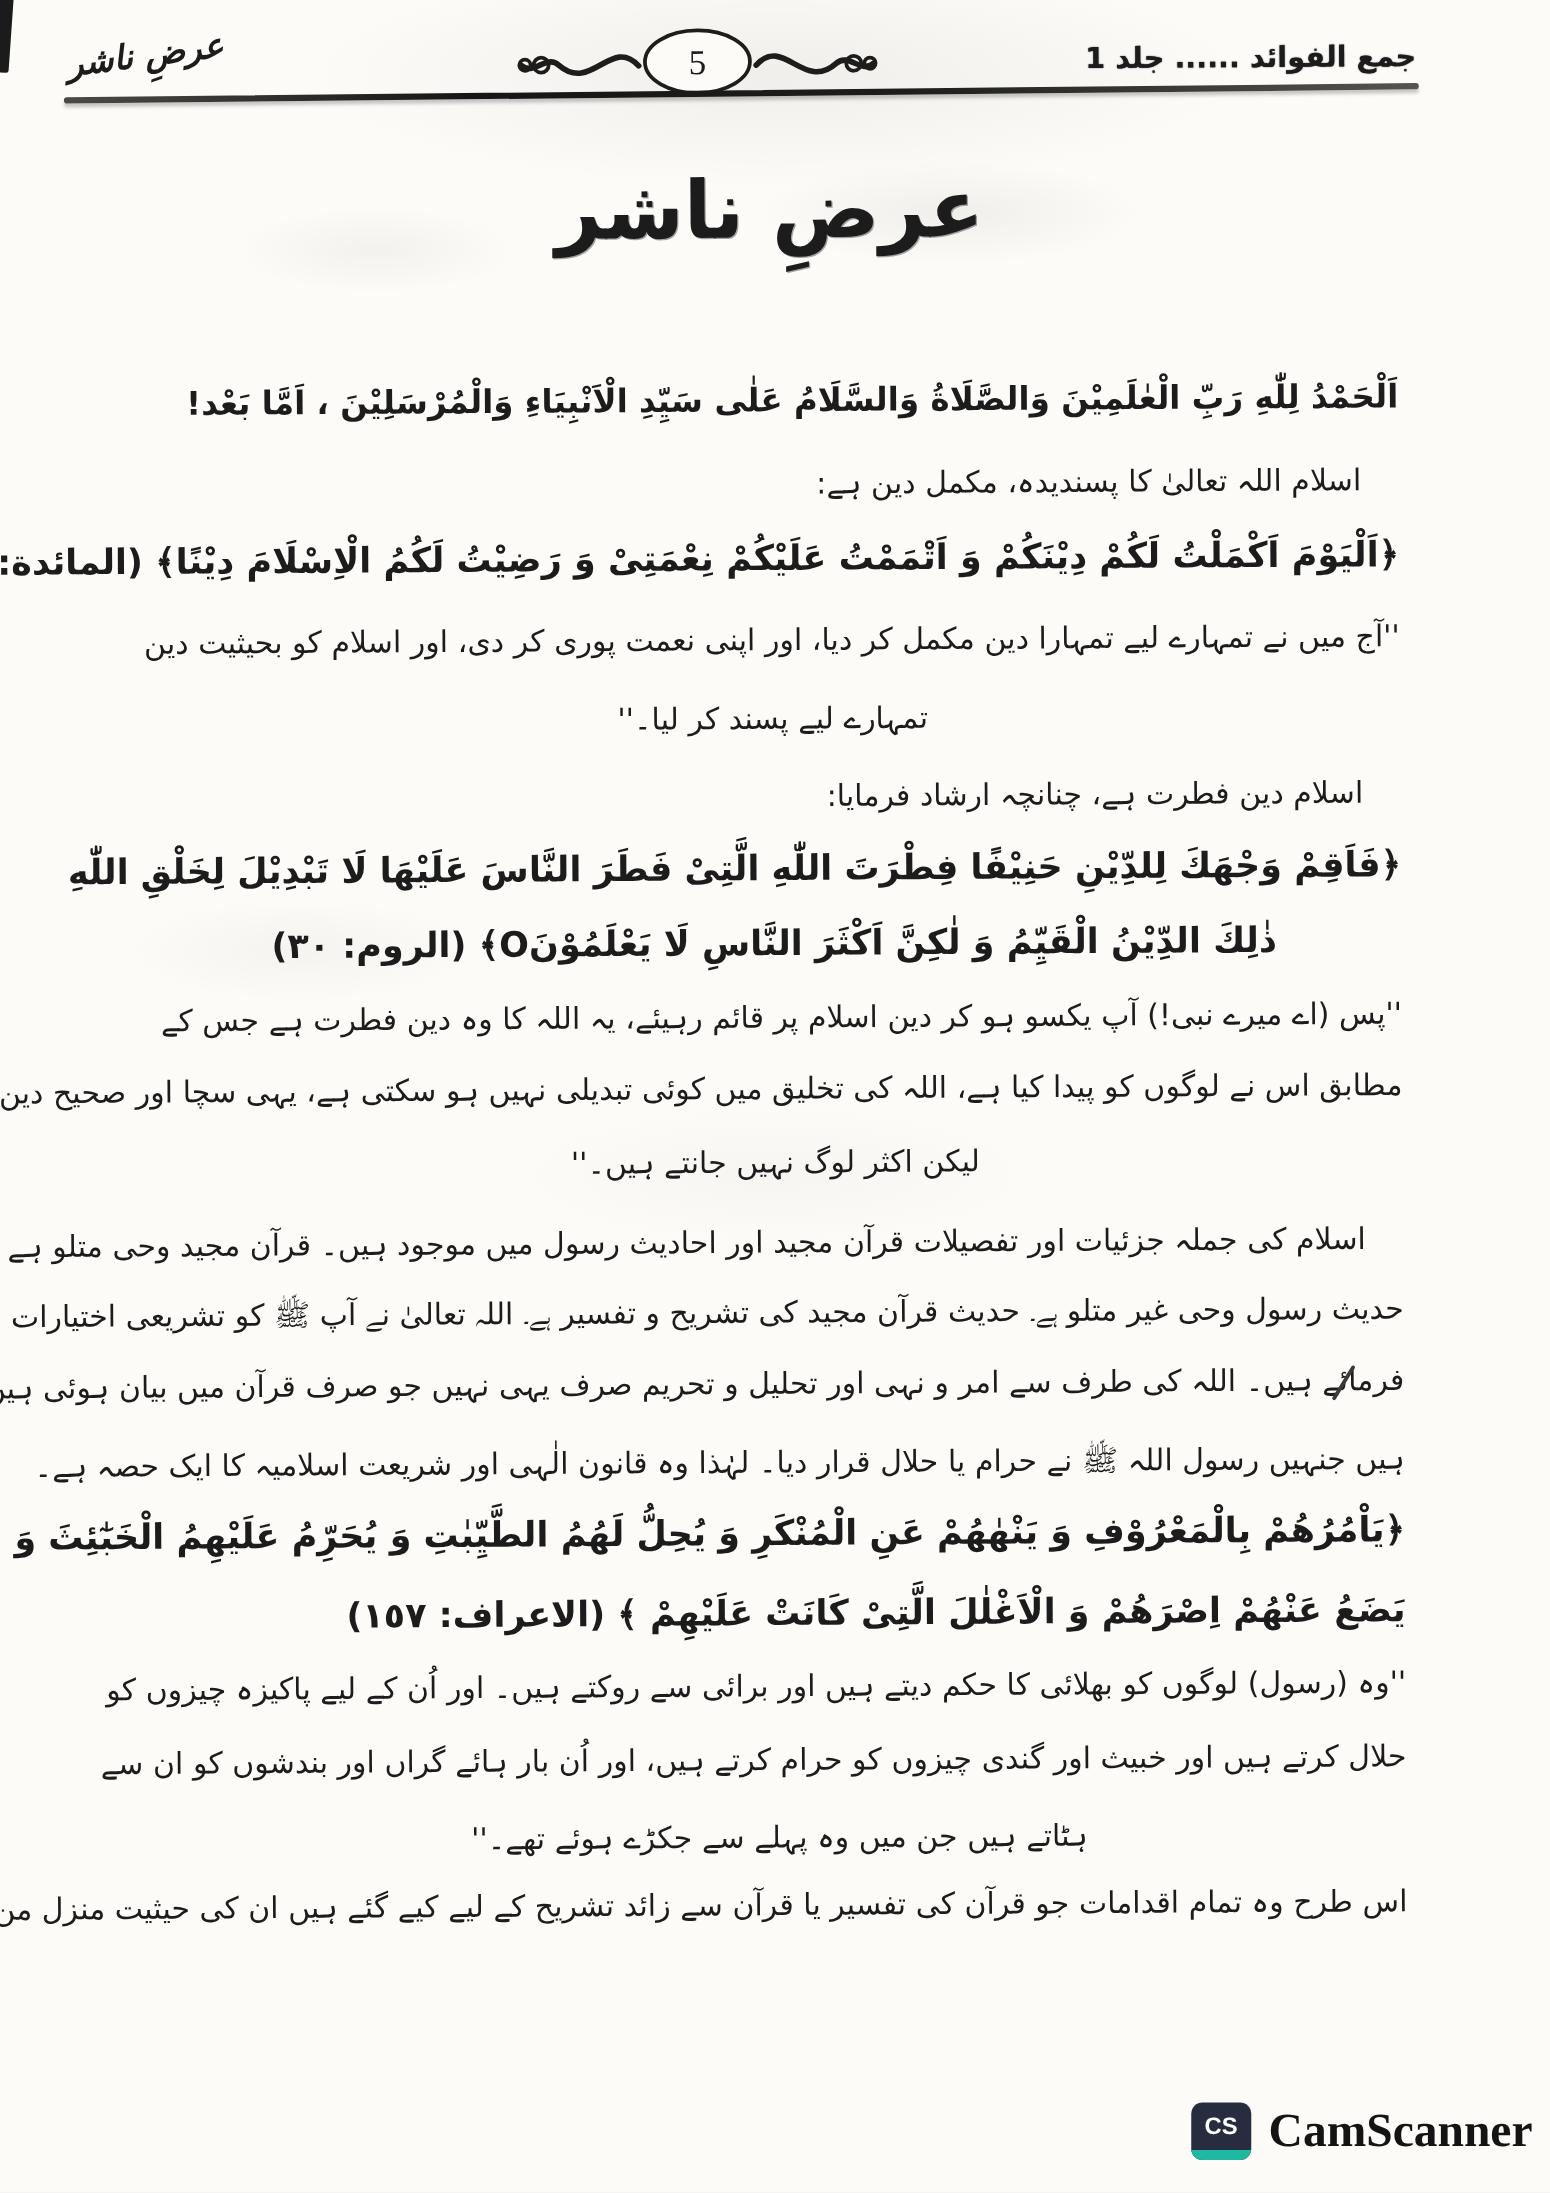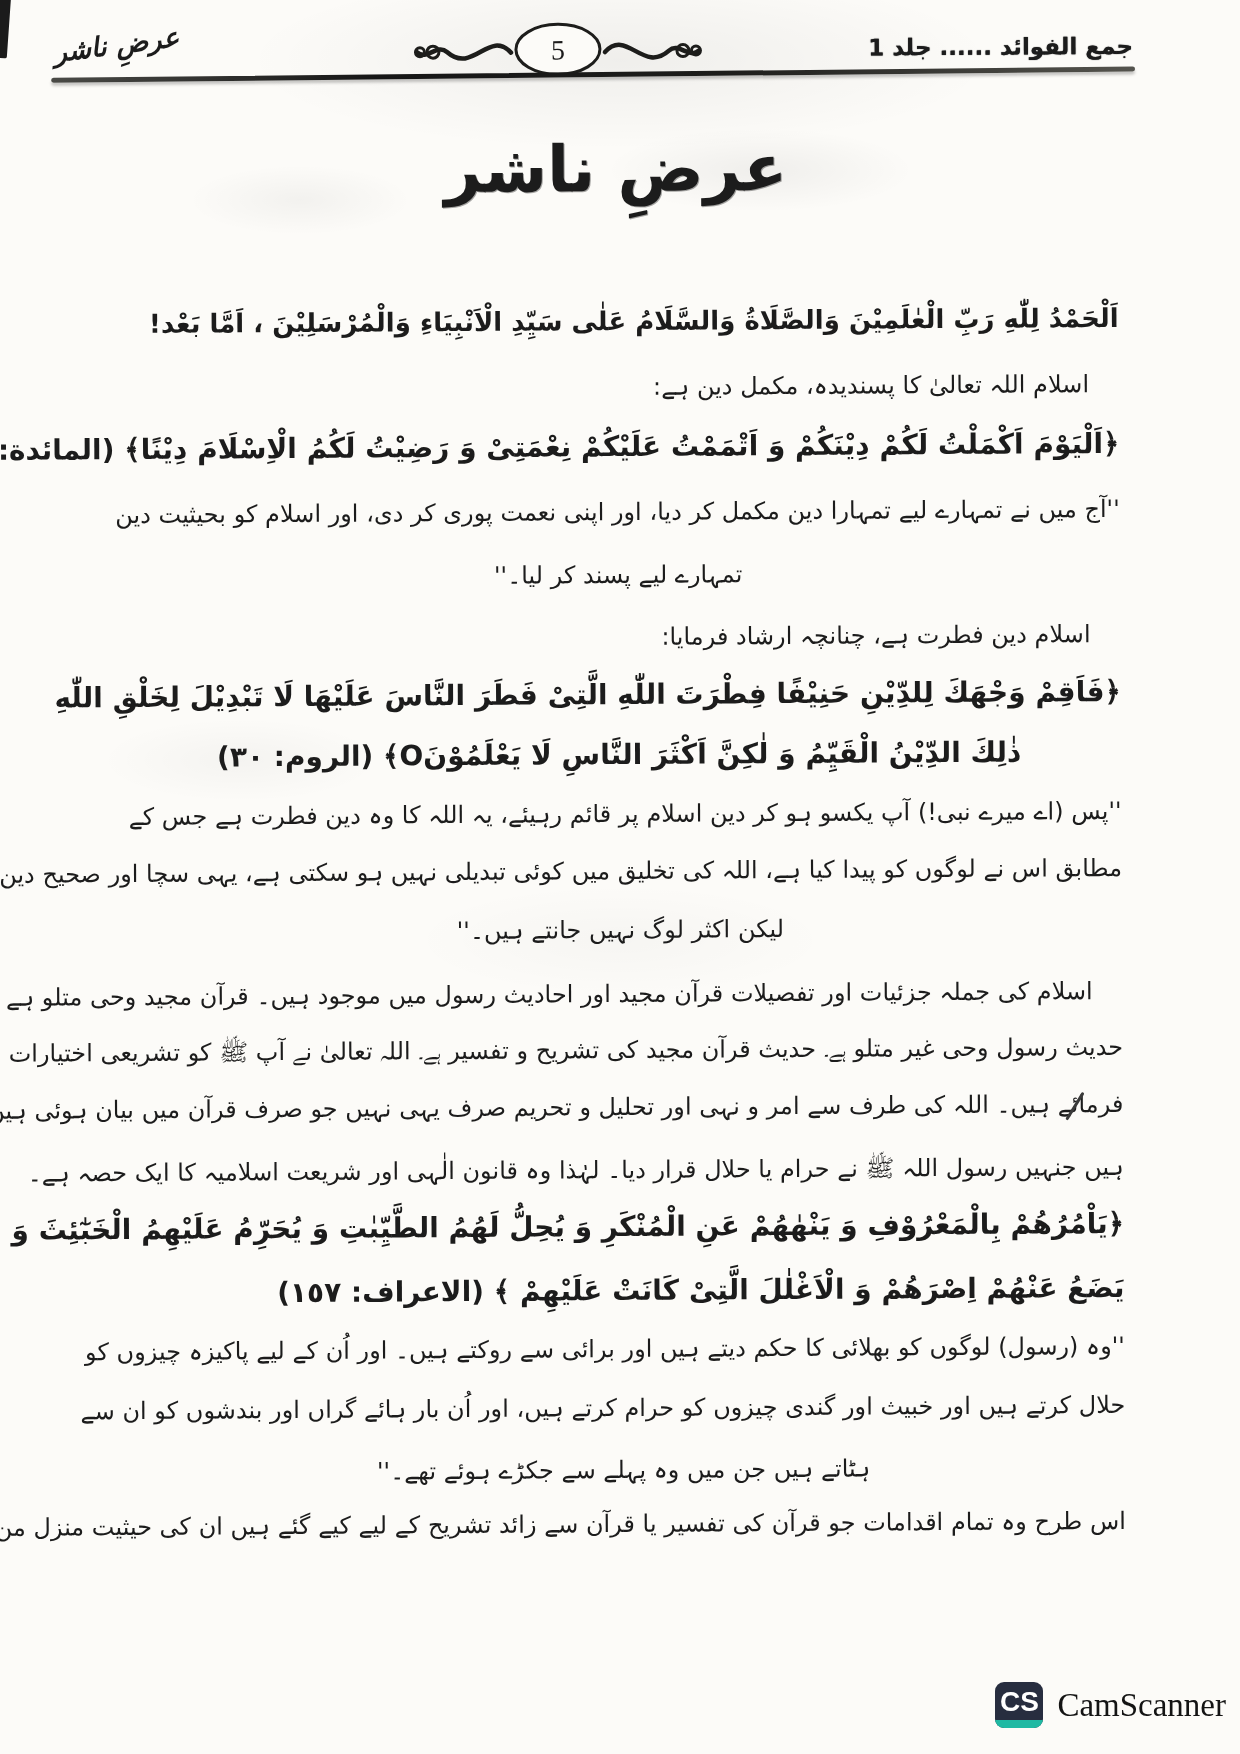--- a/index.html
+++ b/index.html
@@ -45,7 +45,7 @@
   .wm{position:absolute;top:1682px;right:14px;display:flex;align-items:center;gap:14px;}
   .wm-badge{position:relative;width:48px;height:46px;border-radius:9px;overflow:hidden;
     display:flex;align-items:center;justify-content:center;}
-  .wm-badge .cs{position:relative;z-index:2;color:#fff;font-weight:bold;font-size:28px;
+  .wm-badge .cs{position:relative;z-index:2;color:#fff;font-weight:bold;font-size:19px;
     font-family:"Liberation Sans",sans-serif;margin-top:-6px;}
   .wm-badge .bar{position:absolute;left:0;right:0;bottom:0;height:8px;z-index:1;}
   .wm-label{font-family:"Liberation Serif",serif;font-size:33px;color:#141414;}

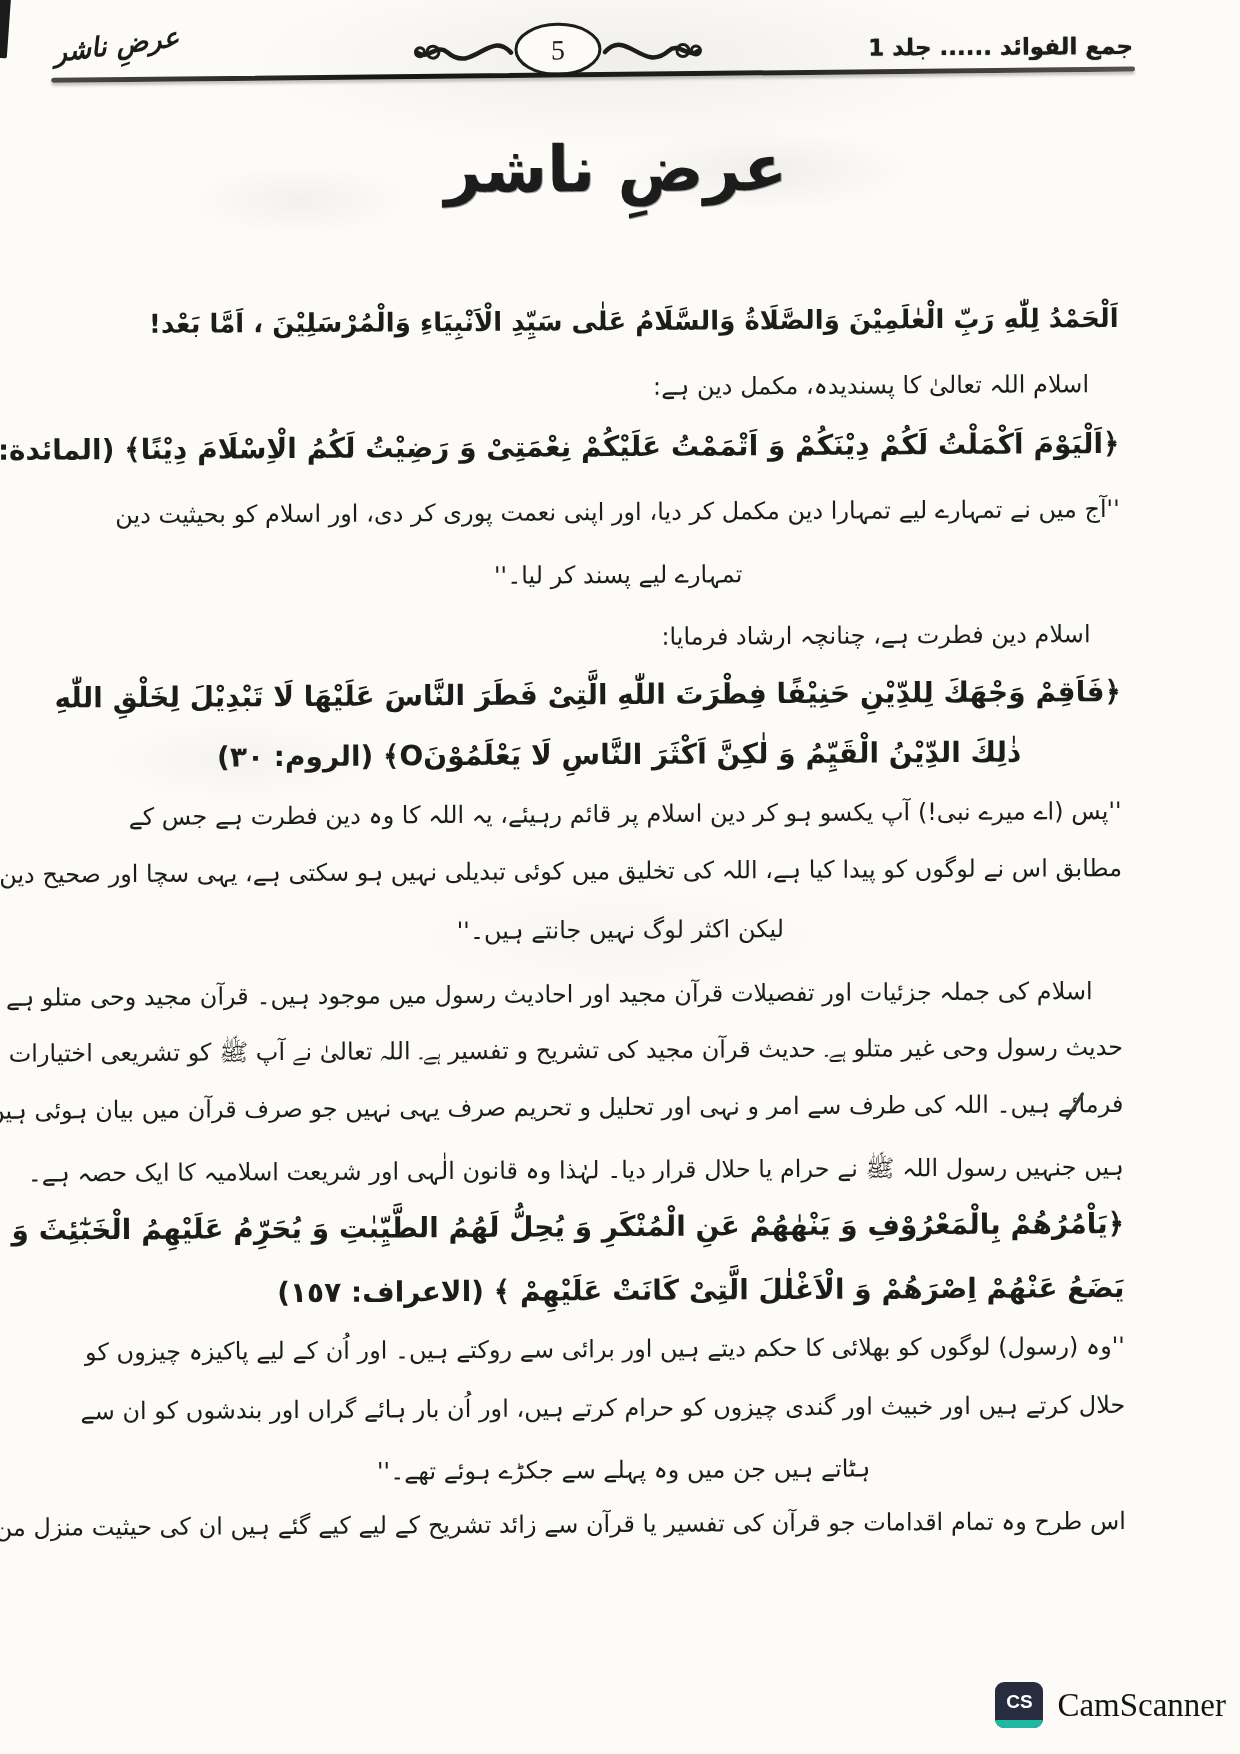--- a/index.html
+++ b/index.html
@@ -48,7 +48,7 @@
   .wm-badge .cs{position:relative;z-index:2;color:#fff;font-weight:bold;font-size:19px;
     font-family:"Liberation Sans",sans-serif;margin-top:-6px;}
   .wm-badge .bar{position:absolute;left:0;right:0;bottom:0;height:8px;z-index:1;}
-  .wm-label{font-family:"Liberation Serif",serif;font-size:33px;color:#141414;}
+  .wm-label{font-family:"Liberation Serif",serif;font-size:38px;color:#141414;font-weight:bold;}
 </style>
 </head>
 <body>

